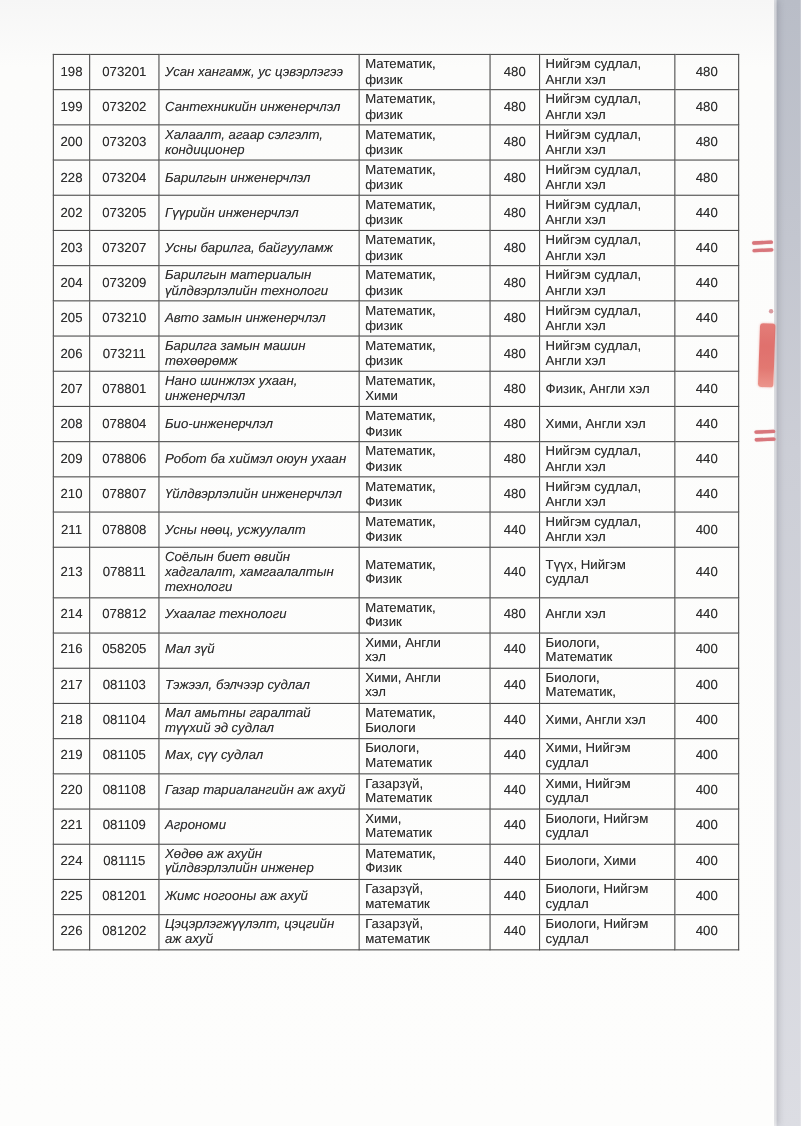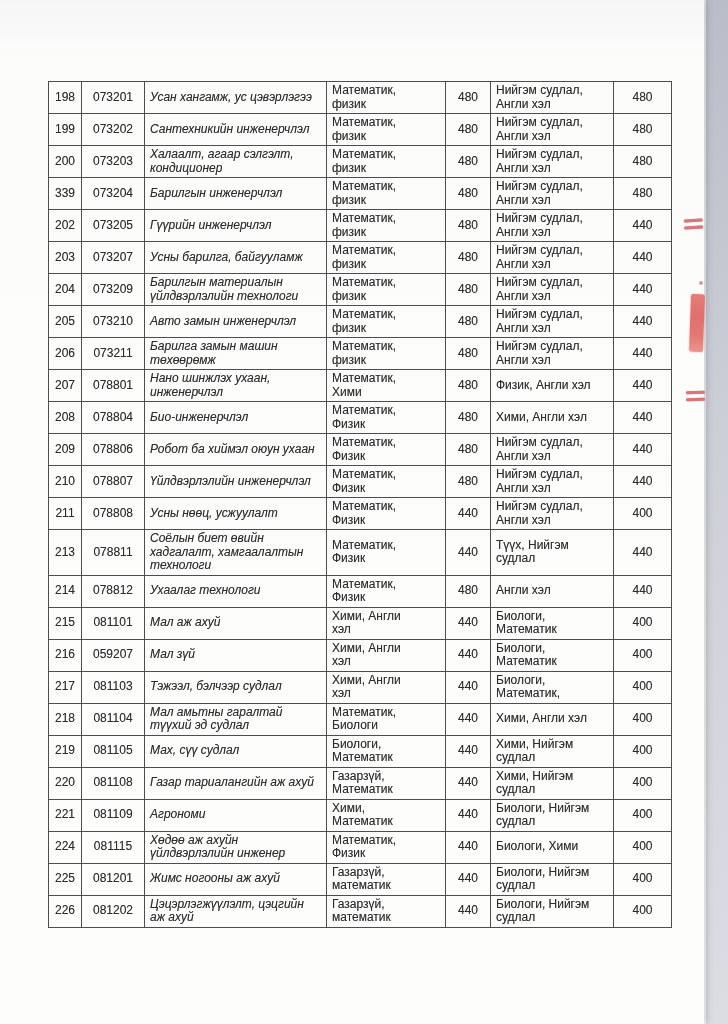--- a/index.html
+++ b/index.html
@@ -42,7 +42,6 @@
     color: #2d2d2d;
     font-size: 12px;
     line-height: 13.5px;
-    margin-top: 32px;
   }
   .doc-table td {
     border: 1px solid #4d4d4d;

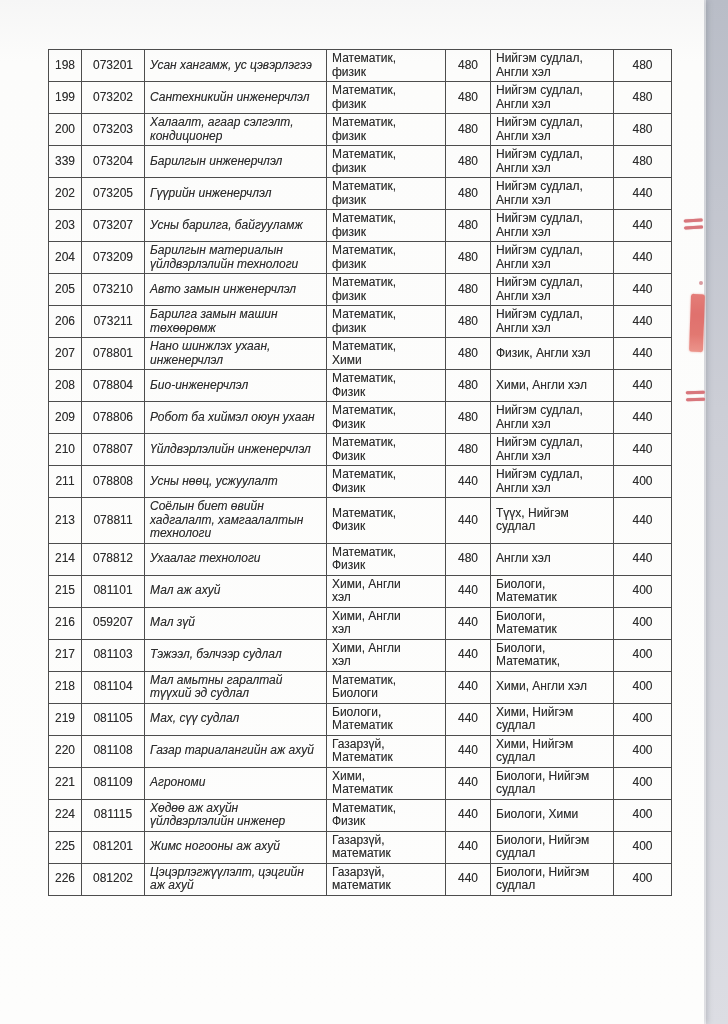--- a/index.html
+++ b/index.html
@@ -137,7 +137,7 @@
   </tr>
 
   <tr>
-    <td class="c-no">339</td>
+    <td class="c-no">228</td>
     <td class="c-code">073204</td>
     <td class="c-prog">Барилгын инженерчлэл</td>
     <td class="c-s1">Математик, физик</td>

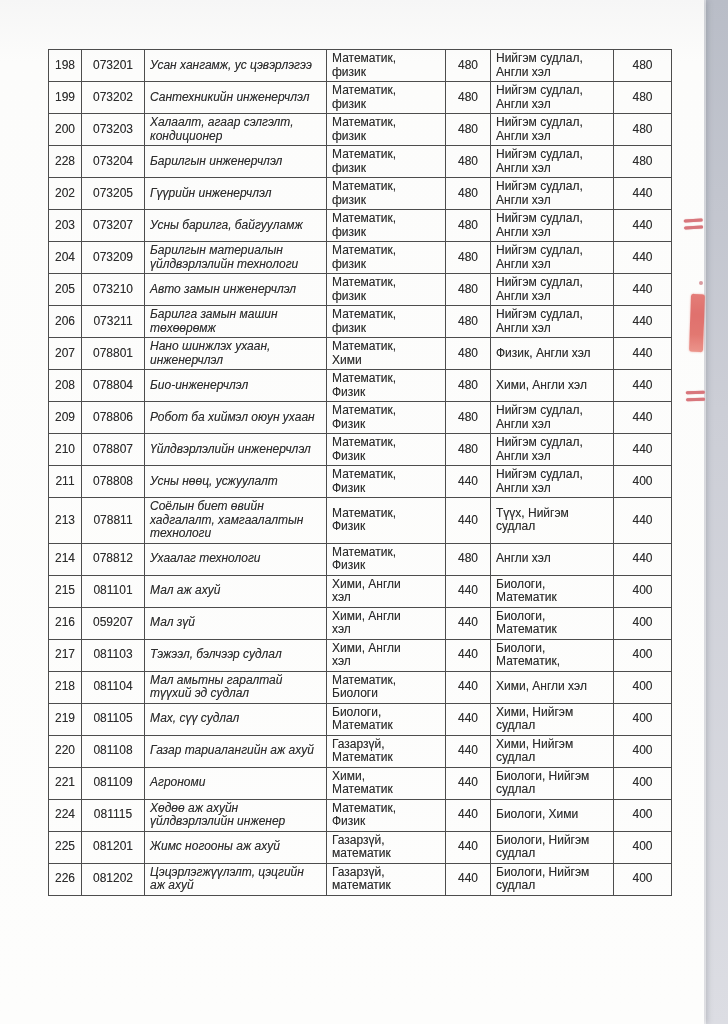--- a/index.html
+++ b/index.html
@@ -267,15 +267,6 @@
     <td class="c-sc2">440</td>
   </tr>
 
-  <tr>
-    <td class="c-no">215</td>
-    <td class="c-code">081101</td>
-    <td class="c-prog">Мал аж ахуй</td>
-    <td class="c-s1">Хими, Англи хэл</td>
-    <td class="c-sc1">440</td>
-    <td class="c-s2">Биологи, Математик</td>
-    <td class="c-sc2">400</td>
-  </tr>
 
   <tr>
     <td class="c-no">216</td>

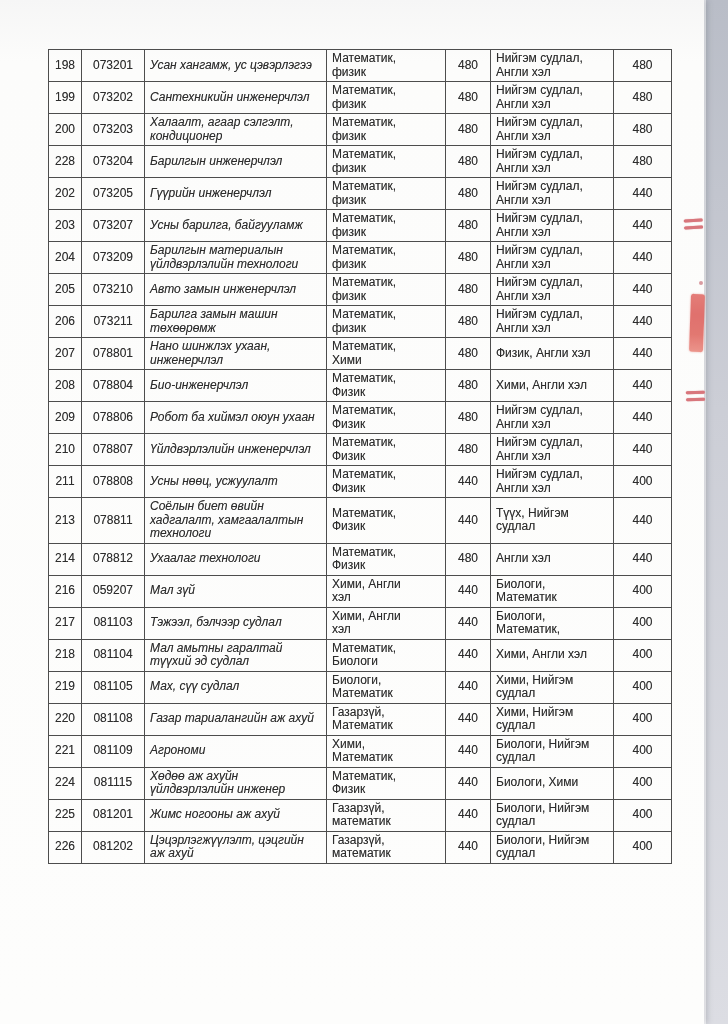--- a/index.html
+++ b/index.html
@@ -270,7 +270,7 @@
 
   <tr>
     <td class="c-no">216</td>
-    <td class="c-code">059207</td>
+    <td class="c-code">058205</td>
     <td class="c-prog">Мал зүй</td>
     <td class="c-s1">Хими, Англи хэл</td>
     <td class="c-sc1">440</td>

